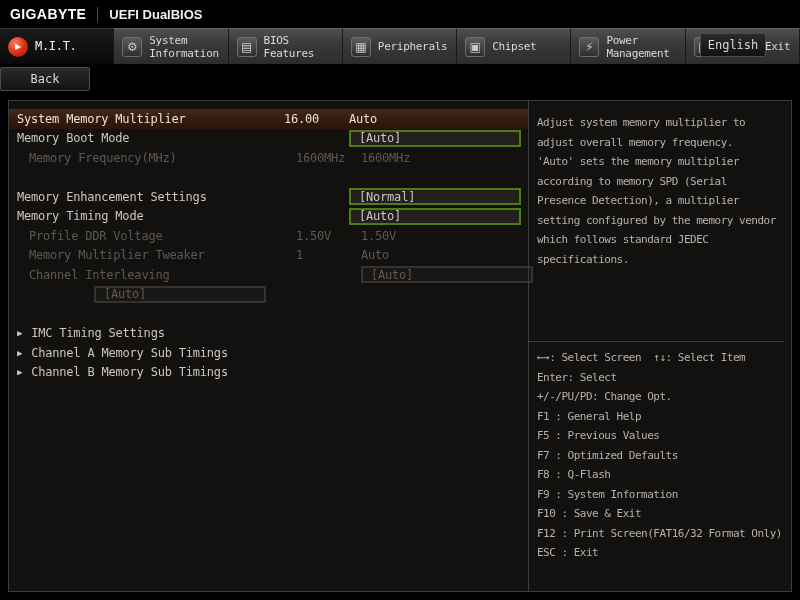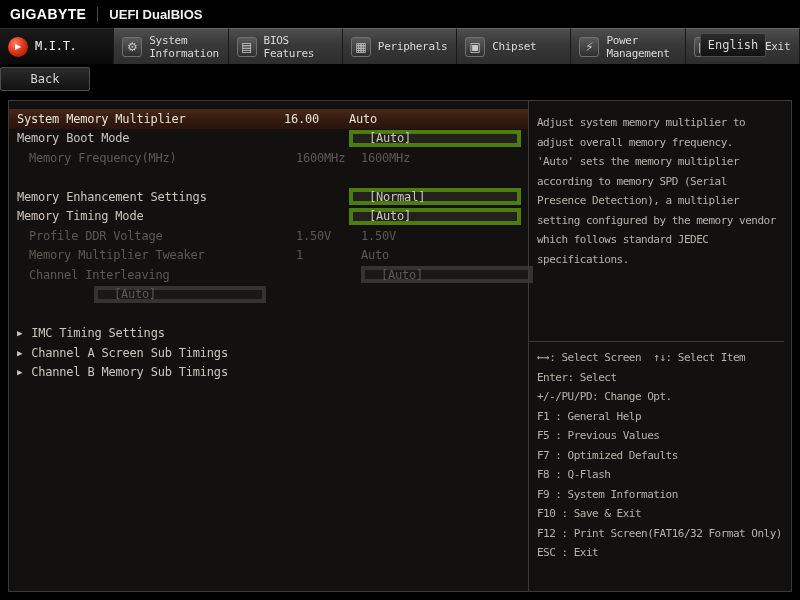--- a/index.html
+++ b/index.html
@@ -46,7 +46,7 @@
   .row .c-label { flex:0 0 267px; }
   .row .c-mid   { flex:0 0 65px; }
   .row .c-val   { flex:0 0 172px; height:17px; display:flex; align-items:center; }
-  .row .c-val.boxed { border:4px solid #4d7c0f; background:#23201e; padding-left:16px; }
+  .row .c-val.boxed { border:2px solid #4d7c0f; background:#23201e; padding-left:8px; }
   .row.dis { color:#5d5852;margin-left:12px; }
   .row.dis .c-val.boxed { border-color:#363230; background:#1a1817; }
   .row.hl { background:linear-gradient(180deg,#46291b 0%,#341a0e 55%,#2a140b 100%); color:#e8e1d7; }

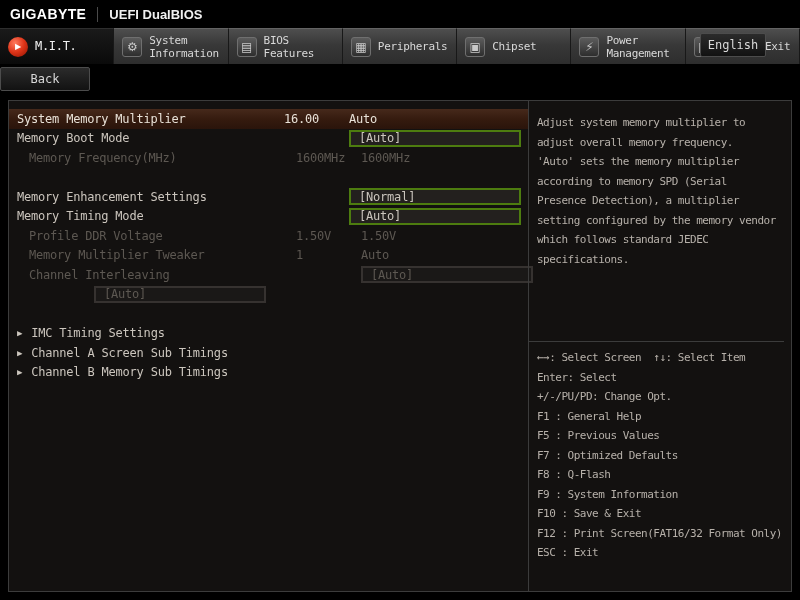--- a/index.html
+++ b/index.html
@@ -166,7 +166,7 @@
         </div>
         <div class="submenu">
           <span class="arrow">▶</span>
-          <span>Channel A Screen Sub Timings</span>
+          <span>Channel A Memory Sub Timings</span>
         </div>
         <div class="submenu">
           <span class="arrow">▶</span>

